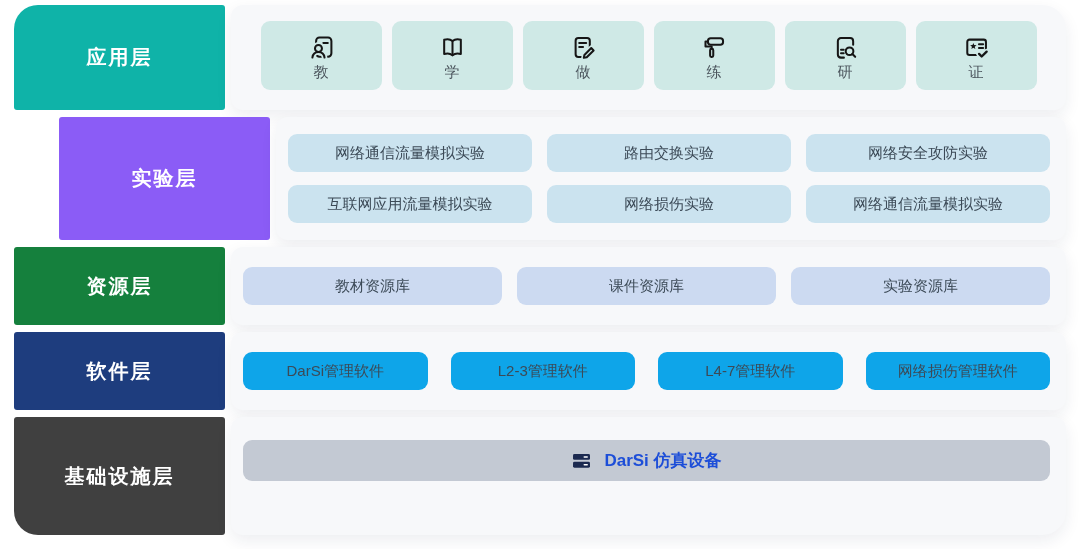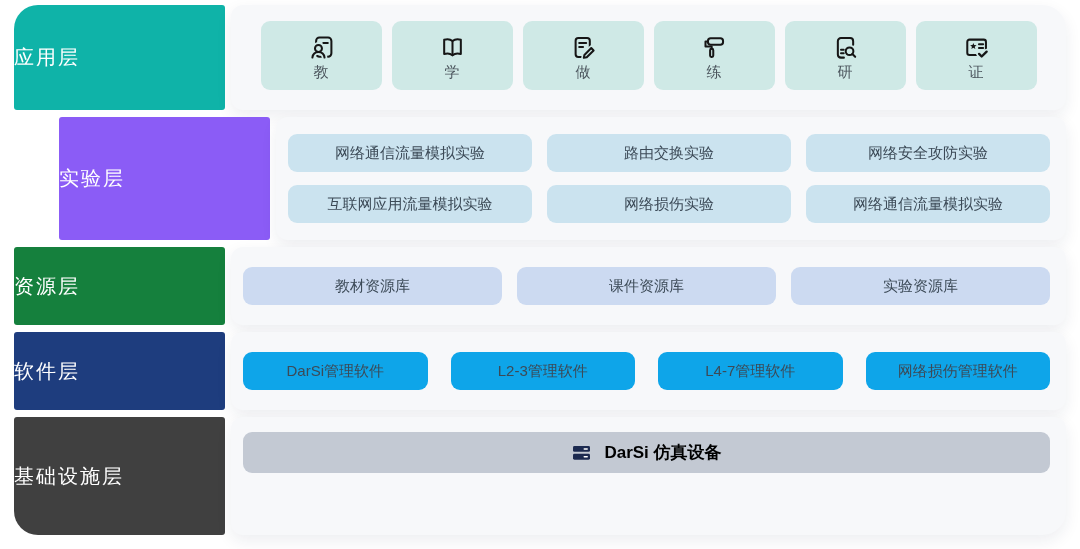--- a/index.html
+++ b/index.html
@@ -13,8 +13,8 @@
   .r1{height:105px;}.r2{height:123px;}.r3{height:78px;}.r4{height:78px;}.r5{height:118px;}
 
   .layer-label{
-    flex:0 0 211px;display:flex;align-items:center;justify-content:flex-start;
-    color:#ffffff;font-size:20px;font-weight:400;letter-spacing:2px;border-radius:3px;
+    flex:0 0 211px;display:flex;align-items:center;justify-content:center;
+    color:#ffffff;font-size:20px;font-weight:700;letter-spacing:2px;border-radius:3px;
   }
   .r1 .layer-label{background:#0FB3A8;border-radius:24px 3px 3px 3px;}
   .r2 .layer-label{background:#8b5cf6;margin-left:45px;}

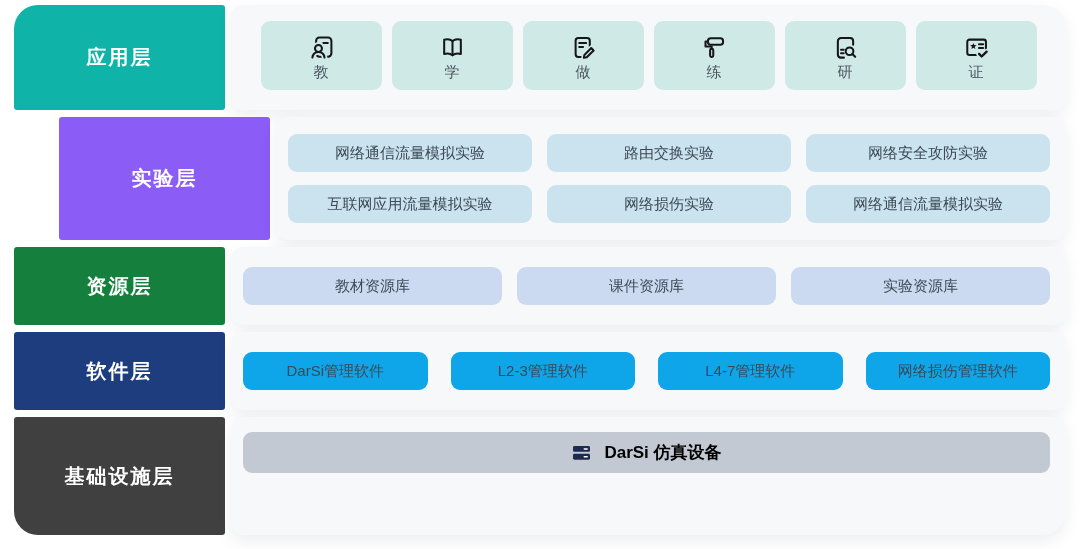--- a/index.html
+++ b/index.html
@@ -51,9 +51,9 @@
 
   .module-grid{display:grid;grid-template-columns:repeat(4,1fr);gap:23px;}
   .device-bar{
-    height:41px;background:#C3C9D3;border-radius:9px;
+    margin-top:8px;height:41px;background:#C3C9D3;border-radius:9px;
     display:flex;align-items:center;justify-content:center;gap:12px;
-    font-size:17px;font-weight:600;color:#000000;
+    font-size:17px;font-weight:600;color:#1d4ed8;
   }
   svg{display:block;}
 </style>

